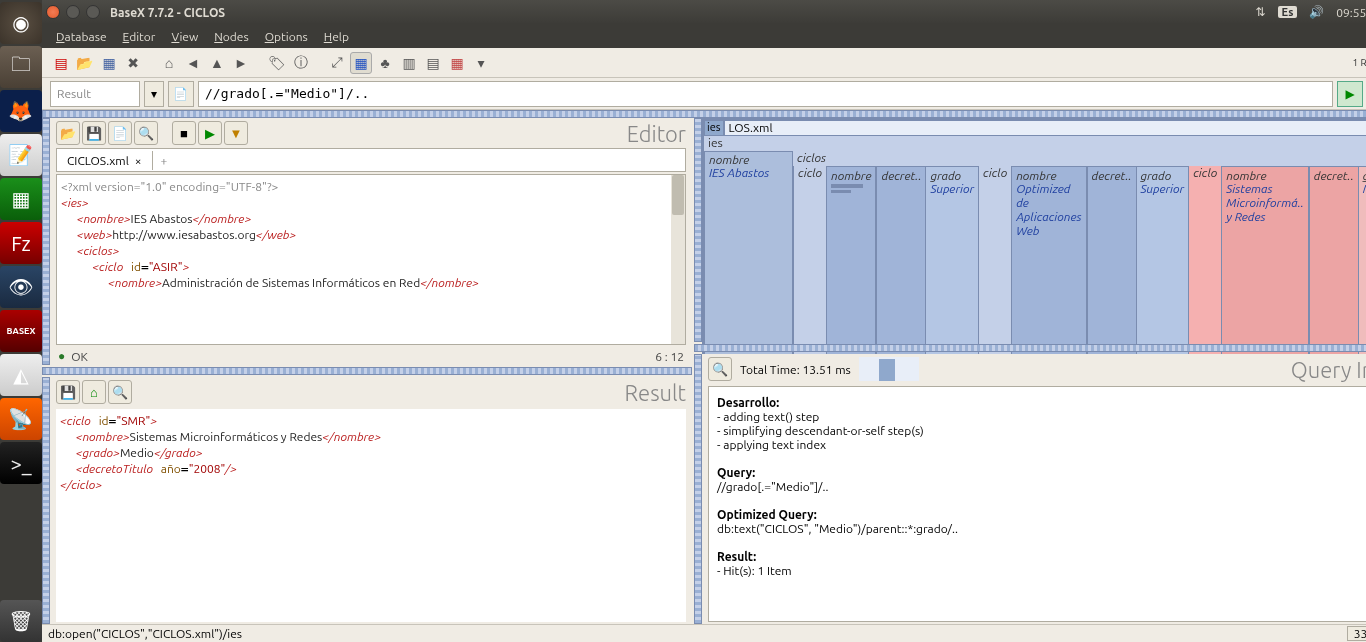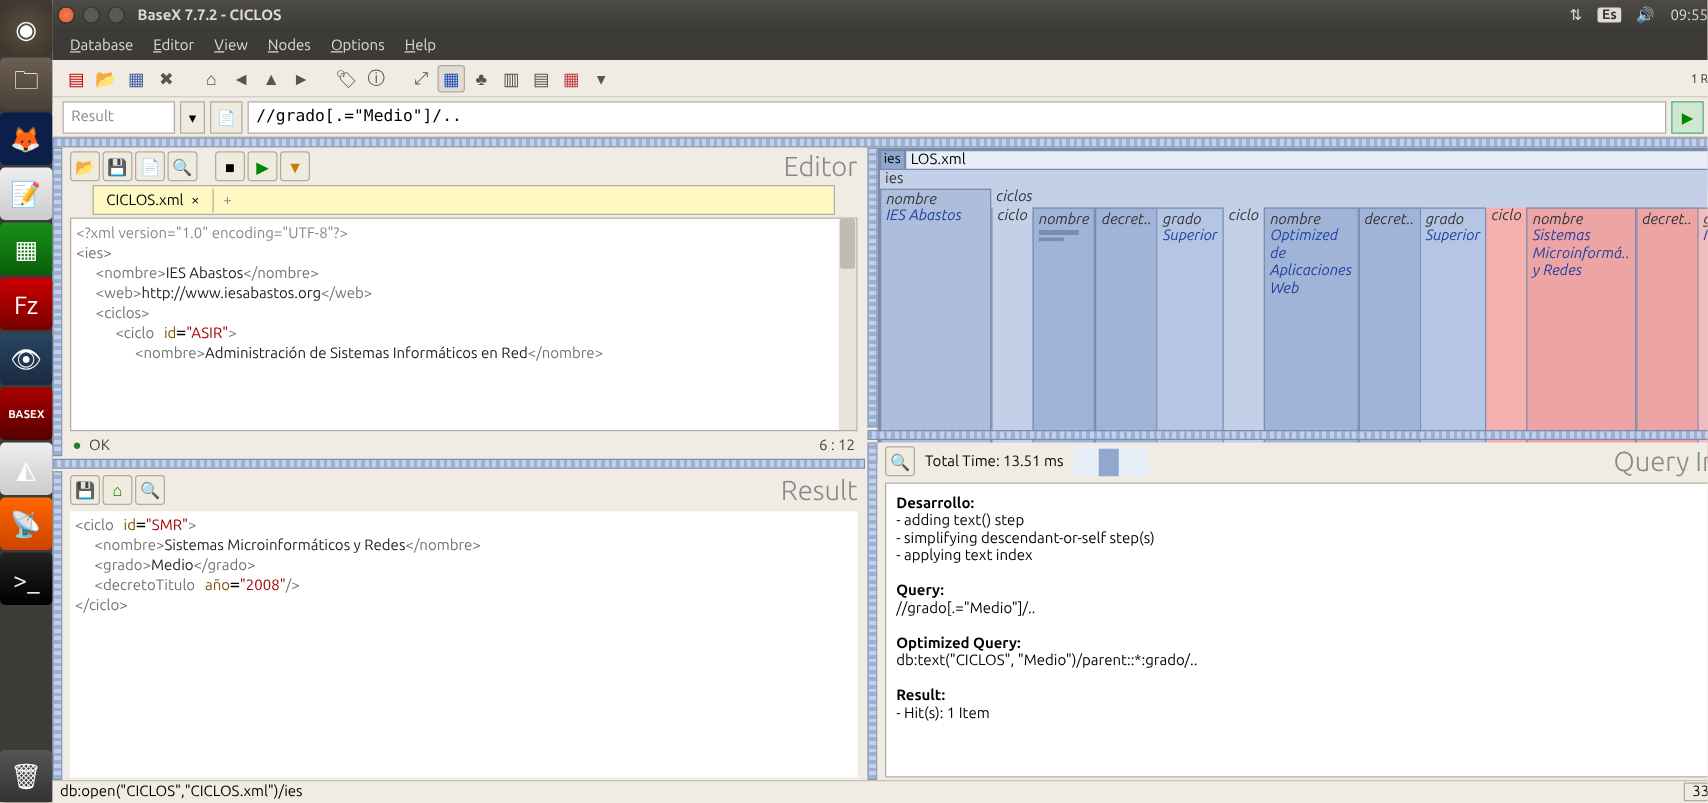--- a/index.html
+++ b/index.html
@@ -52,7 +52,7 @@
 .panel-toolbar { height:30px; display:flex; align-items:center; padding:2px 6px; gap:2px;}
 .panel-toolbar .title { margin-left:auto; font-size:22px; color:#888; font-weight:300;}
 .ptb { width:24px; height:24px; border:1px solid #b0aca0; background:#efebdf; border-radius:3px; display:flex; align-items:center; justify-content:center; font-size:13px;}
-.filetab { height:24px; border:1px solid #b0aca0; background:#fef9c3; display:flex; align-items:center; margin:0 24px;}
+.filetab { height:24px; border:1px solid #b0aca0; background:#ffffff; display:flex; align-items:center; margin:0 6px;}
 .filetab .tab { padding:3px 10px; border-right:1px solid #b0aca0; display:flex; align-items:center; gap:6px;}
 .filetab .addtab { padding:3px 8px; color:#888;}
 .codearea { flex:1; margin:2px 6px; border:1px solid #b0aca0; background:#fff; font-family: monospace; font-size:13px; padding:4px; overflow:auto; line-height:16px; position:relative;}

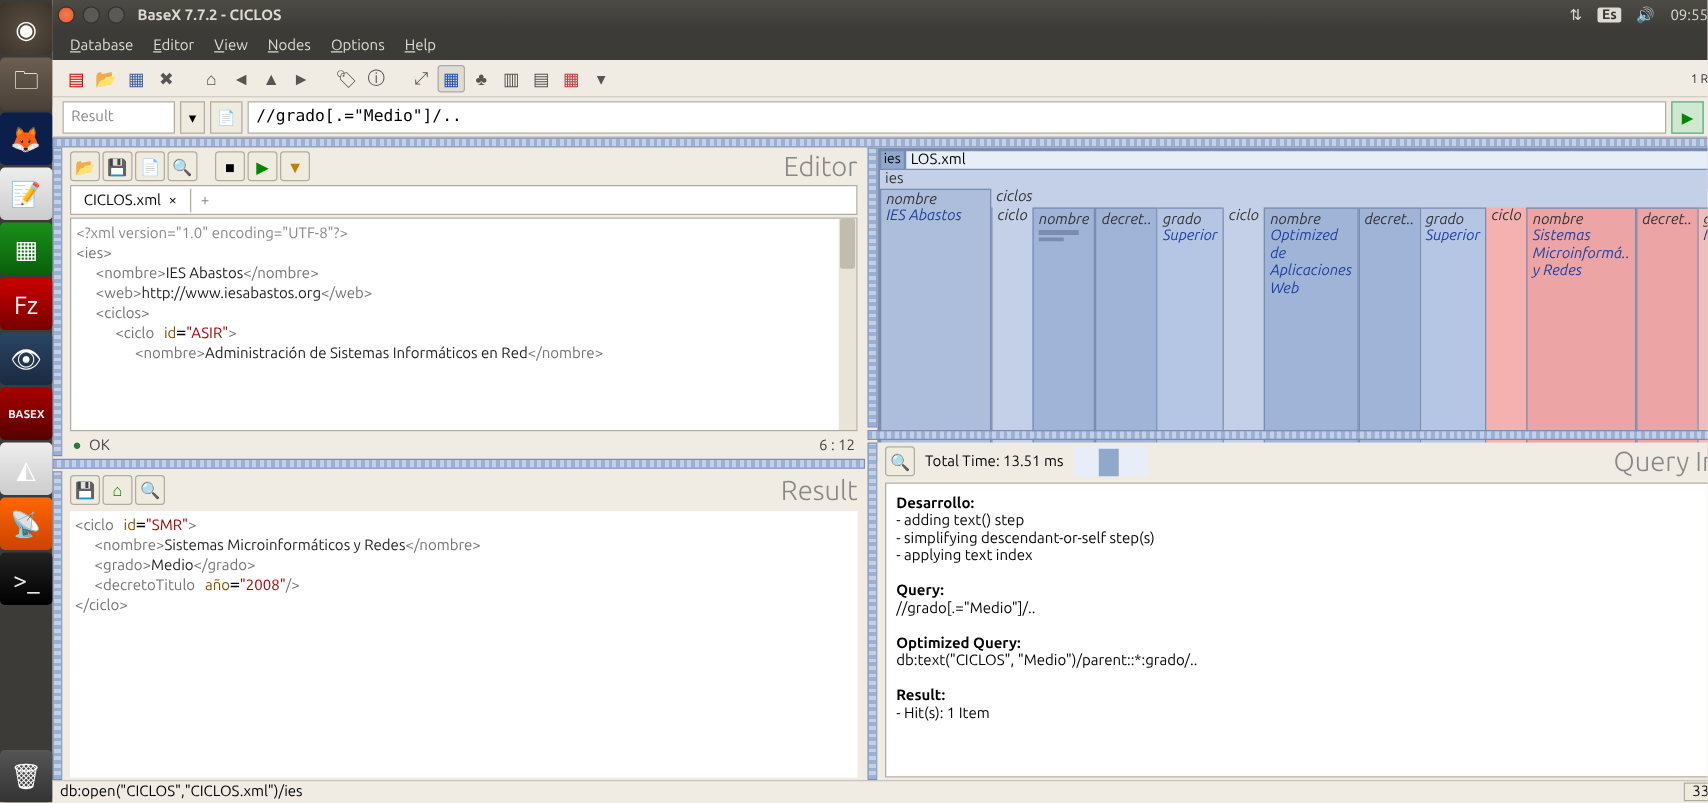--- a/index.html
+++ b/index.html
@@ -58,7 +58,7 @@
 .codearea { flex:1; margin:2px 6px; border:1px solid #b0aca0; background:#fff; font-family: monospace; font-size:13px; padding:4px; overflow:auto; line-height:16px; position:relative;}
 .codearea .sb { position:absolute; right:0; top:0; width:14px; height:100%; background:#e8e4da;}
 .codearea .sb .th { position:absolute; left:1px; right:1px; top:0; height:40px; background:#c0bcb0; border-radius:2px;}
-.tag { color:#737373; }
+.tag { color:#b91c1c;font-style:italic; }
 .attr { color:#805000; }
 .str { color:#a00000; }
 .dec { color:#888; }

